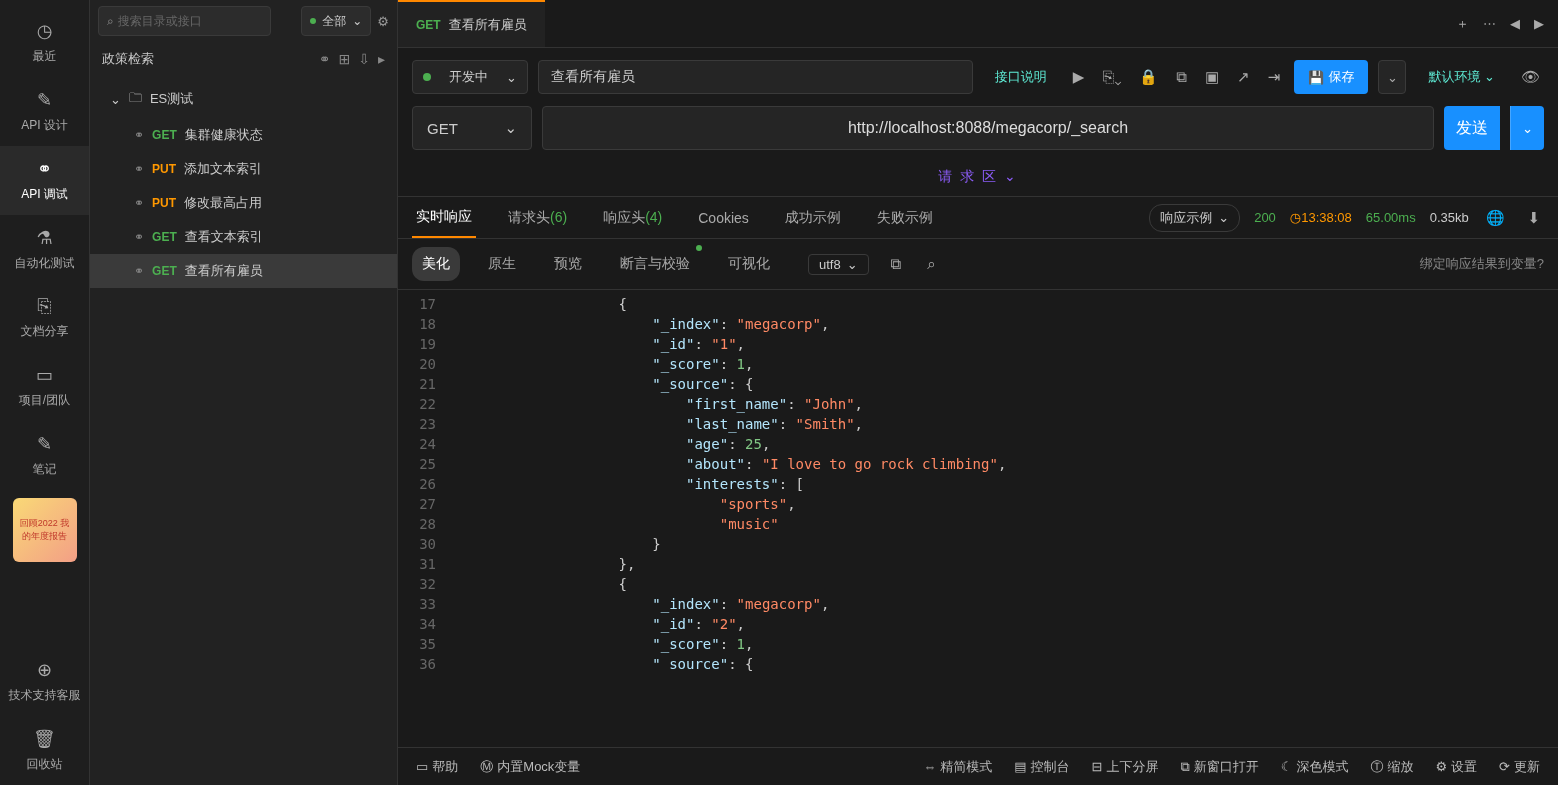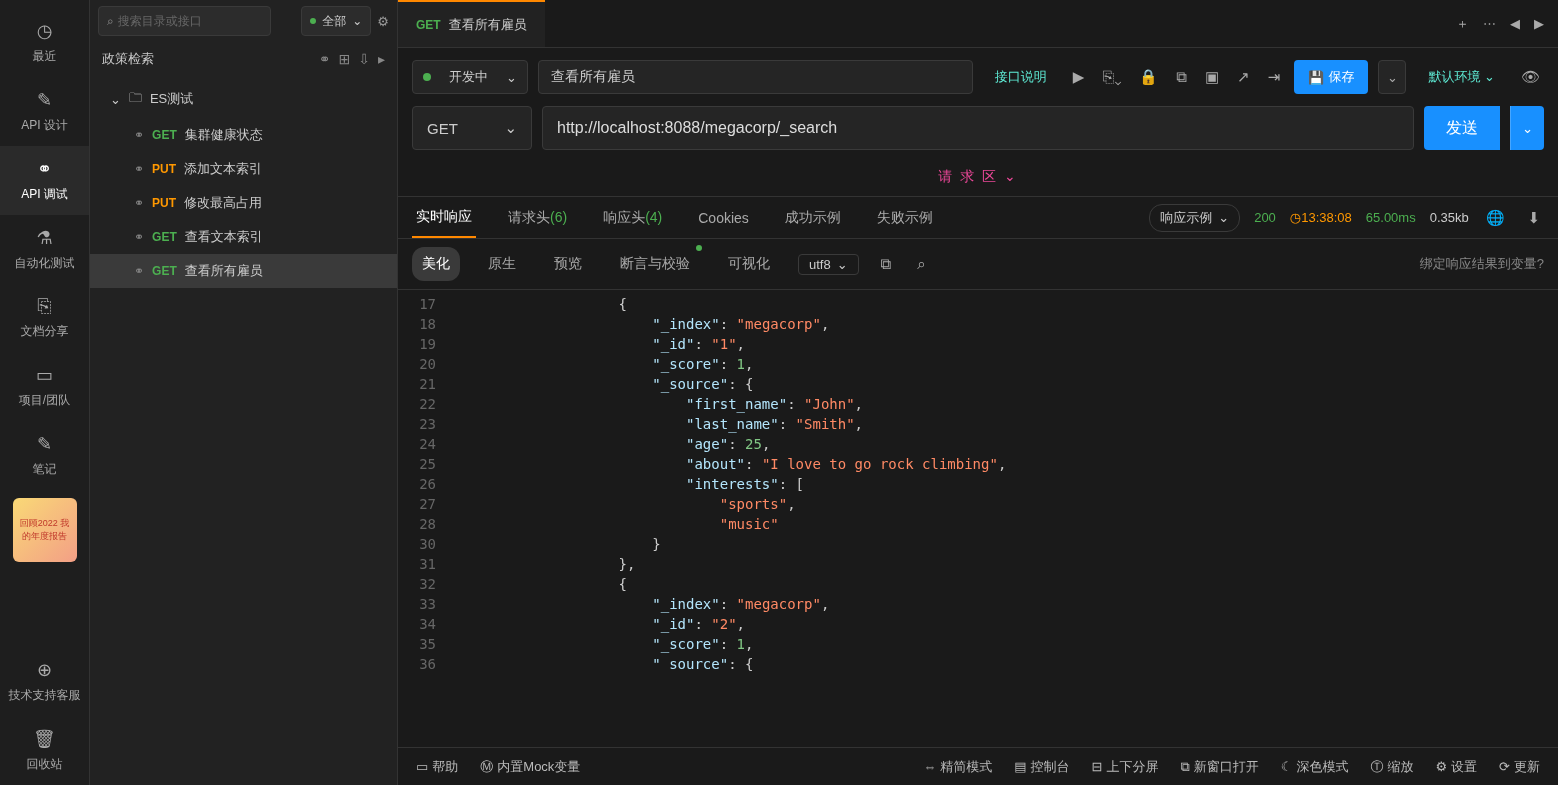--- a/index.html
+++ b/index.html
@@ -139,7 +139,7 @@
 }
 .url-input {
   flex: 1; height: 44px; background: #252525; border: 1px solid #3a3a3a;
-  border-radius: 4px; padding: 12px 14px; color: #ddd; font-size: 16px;
+  border-radius: 4px; padding: 12px 14px; color: #ddd; font-size: 16px; text-align: center;
 }
 .send-btn {
   width: 76px; height: 44px; background: #1890ff; border: none; color: #fff;

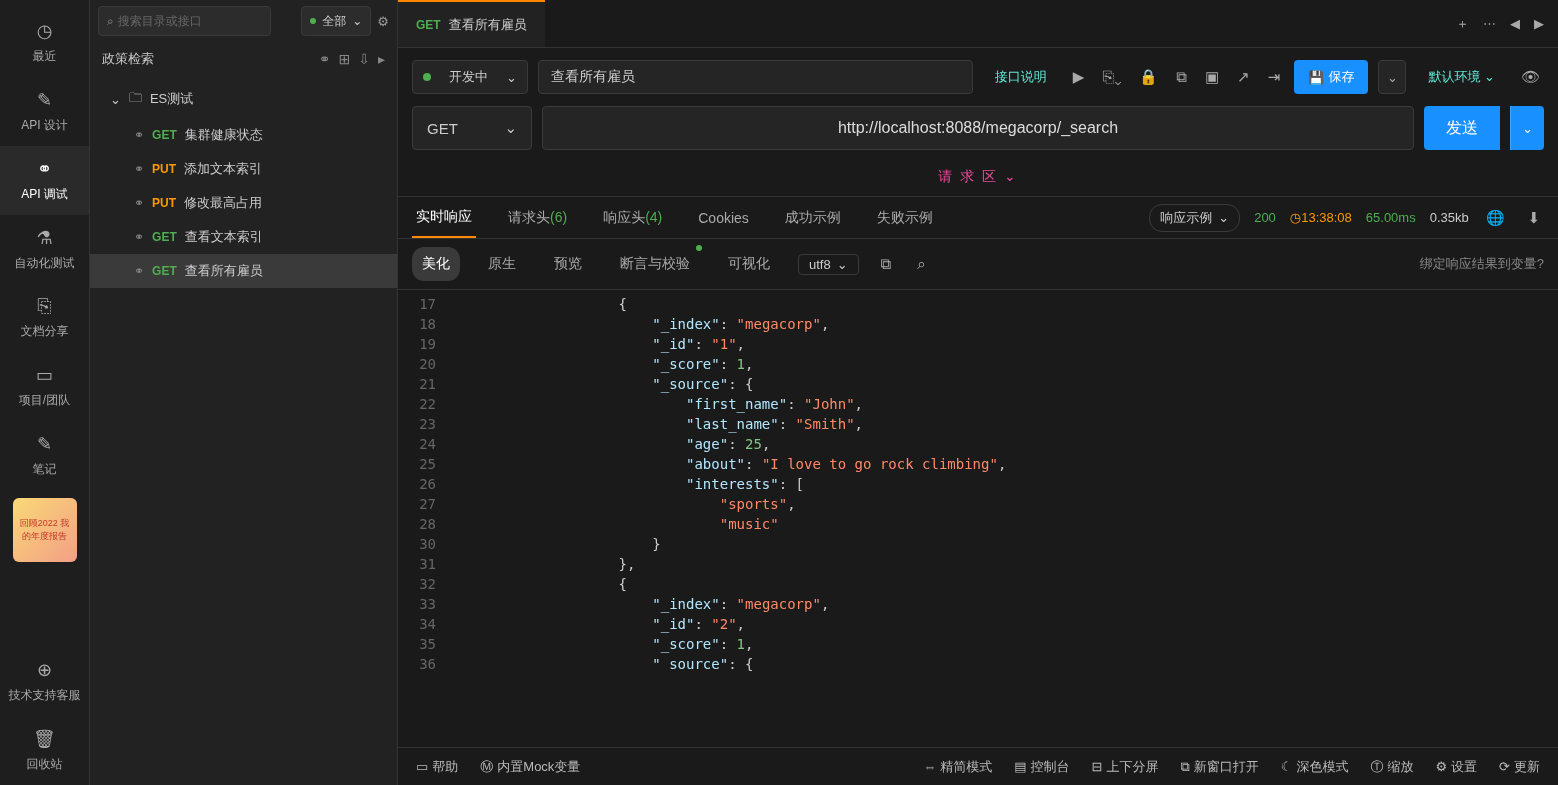--- a/index.html
+++ b/index.html
@@ -142,7 +142,7 @@
   border-radius: 4px; padding: 12px 14px; color: #ddd; font-size: 16px; text-align: center;
 }
 .send-btn {
-  width: 76px; height: 44px; background: #1890ff; border: none; color: #fff;
+  width: 56px; height: 44px; background: #1890ff; border: none; color: #fff;
   font-size: 16px; border-radius: 4px 0 0 4px; cursor: pointer;
 }
 .send-chev {

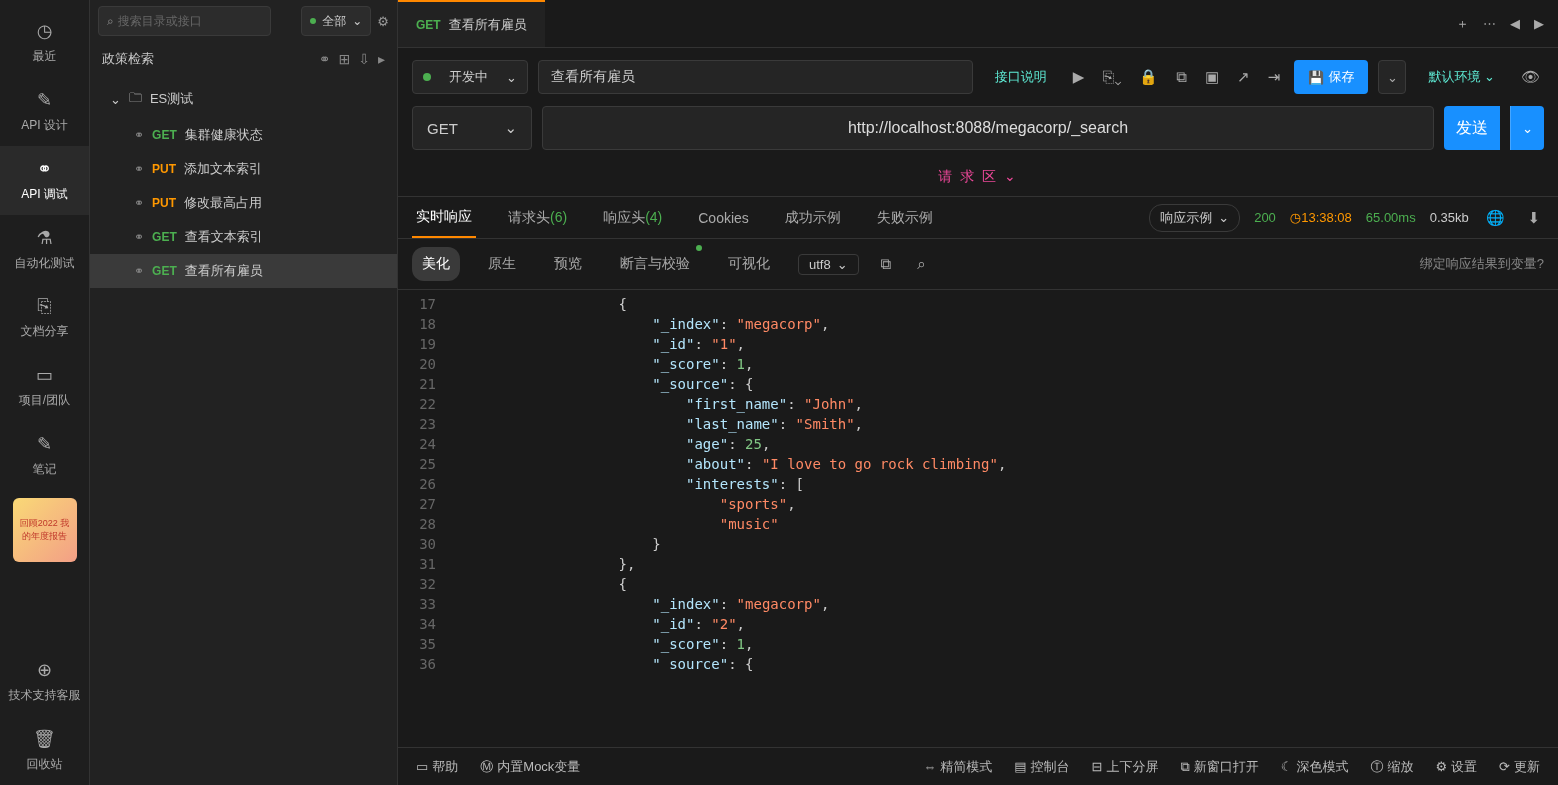--- a/index.html
+++ b/index.html
@@ -151,7 +151,7 @@
 }
 
 .req-area {
-  text-align: center; padding: 6px 0 10px; color: #ec4899; font-size: 14px; letter-spacing: 2px;
+  text-align: center; padding: 6px 0 10px; color: #8b5cf6; font-size: 14px; letter-spacing: 2px;
   border-bottom: 1px solid #333; cursor: pointer;
 }
 

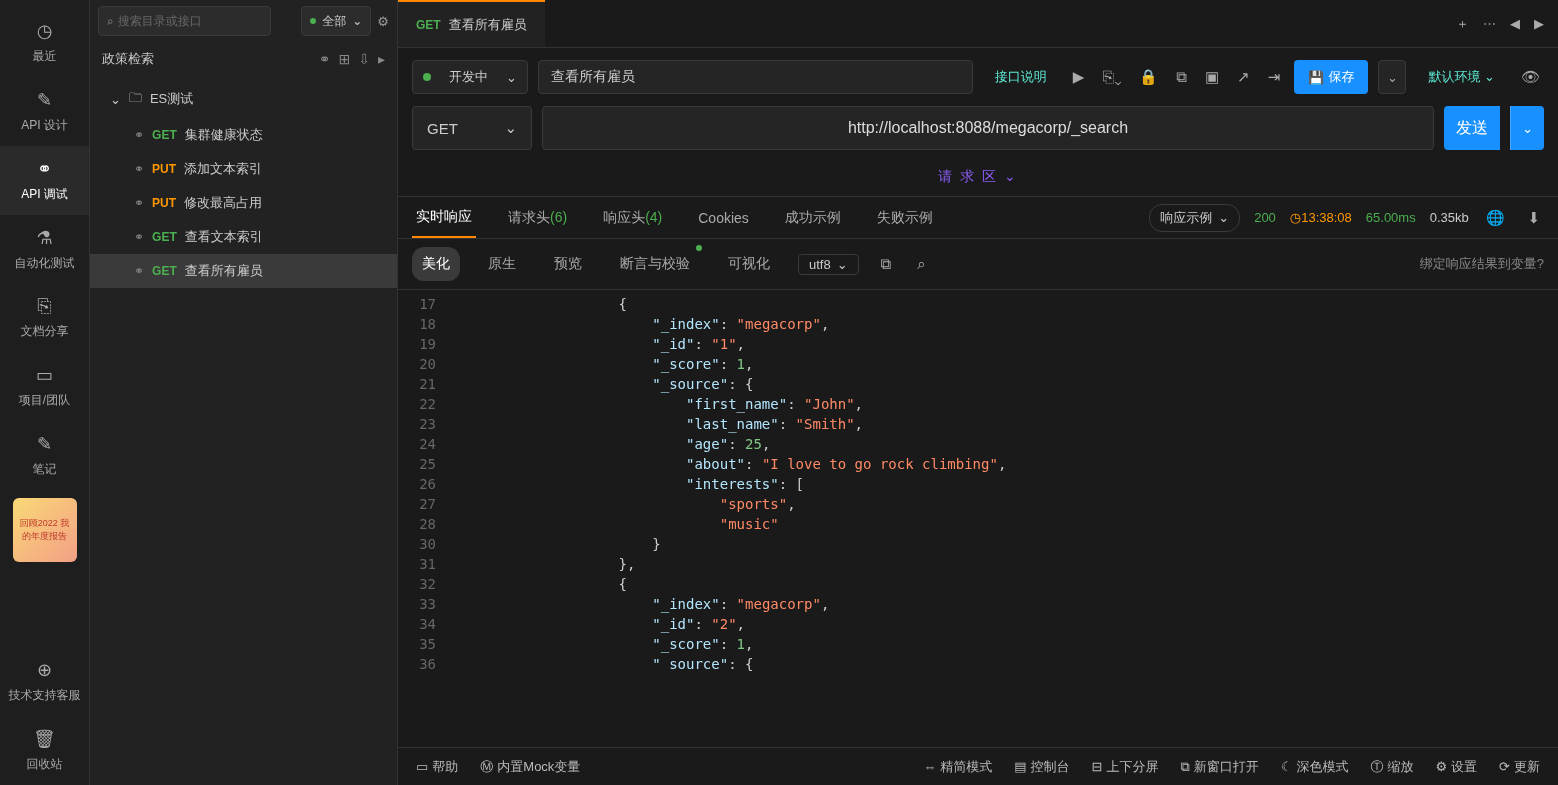--- a/index.html
+++ b/index.html
@@ -181,7 +181,7 @@
 .badge-dot { position: absolute; top: -2px; right: -2px; width: 6px; height: 6px; background: #4caf50; border-radius: 50%; }
 .enc-sel {
   border: 1px solid #3a3a3a; border-radius: 4px; padding: 2px 10px;
-  display: flex; align-items: flex-end; gap: 6px; cursor: pointer;
+  display: flex; align-items: flex-end; gap: 6px; cursor: pointer; margin-left: 10px;
 }
 .view-tabs .spacer { flex: 1; }
 .bind-link { color: #888; font-size: 13px; cursor: pointer; }

